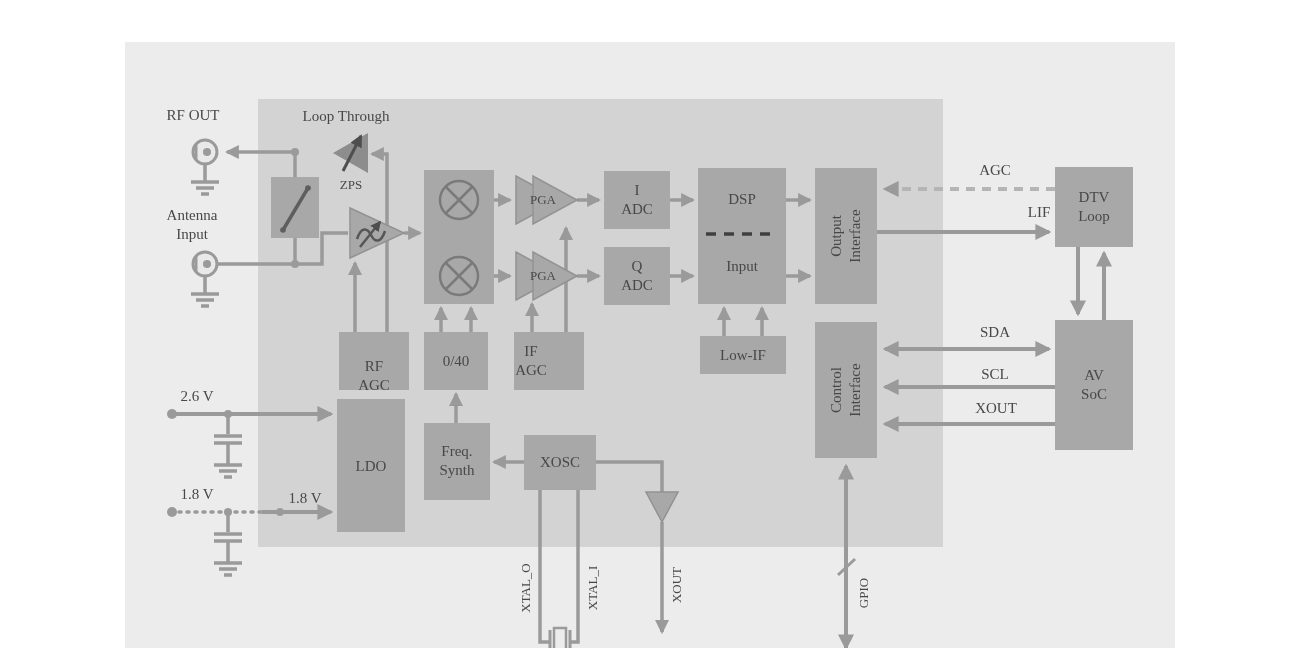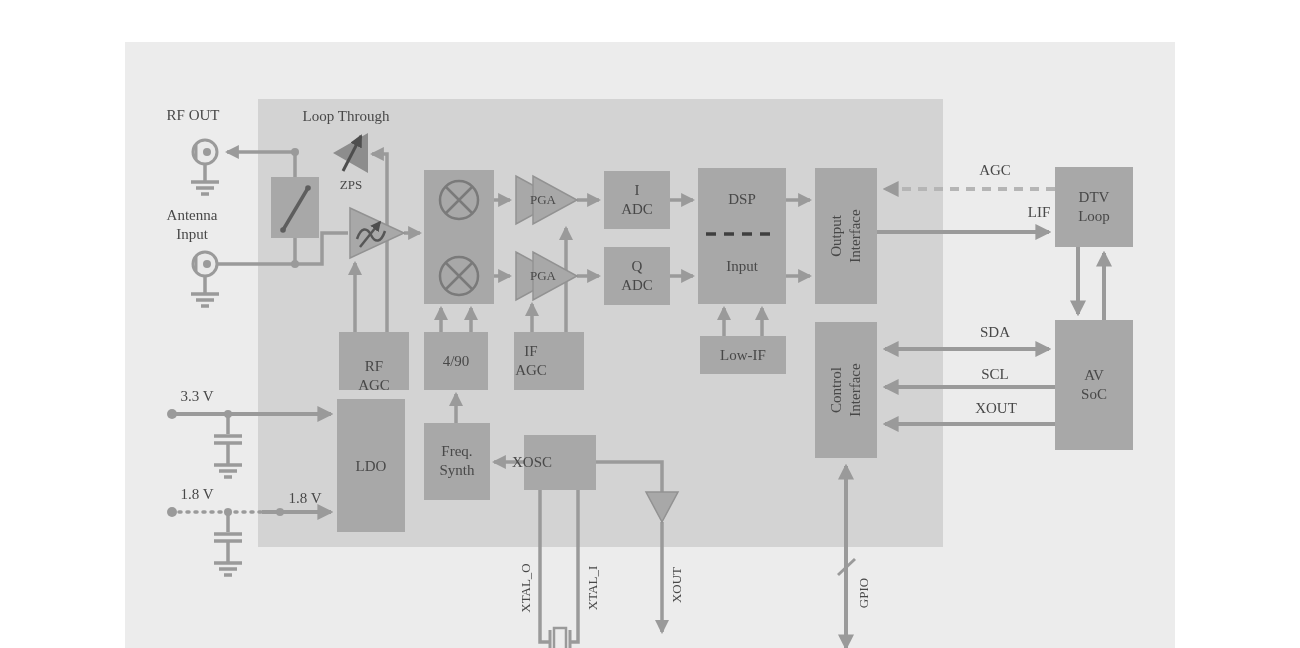--- a/index.html
+++ b/index.html
@@ -239,7 +239,7 @@
 
   <div class="lbl" style="left:374px;top:334px">RF
 AGC</div>
-  <div class="lbl" style="left:456px;top:319px">4/90</div>
+  <div class="lbl" style="left:456px;top:319px">0/40</div>
   <div class="lbl" style="left:531px;top:319px">IF
 AGC</div>
   <div class="lbl sm" style="left:543px;top:158px">PGA</div>

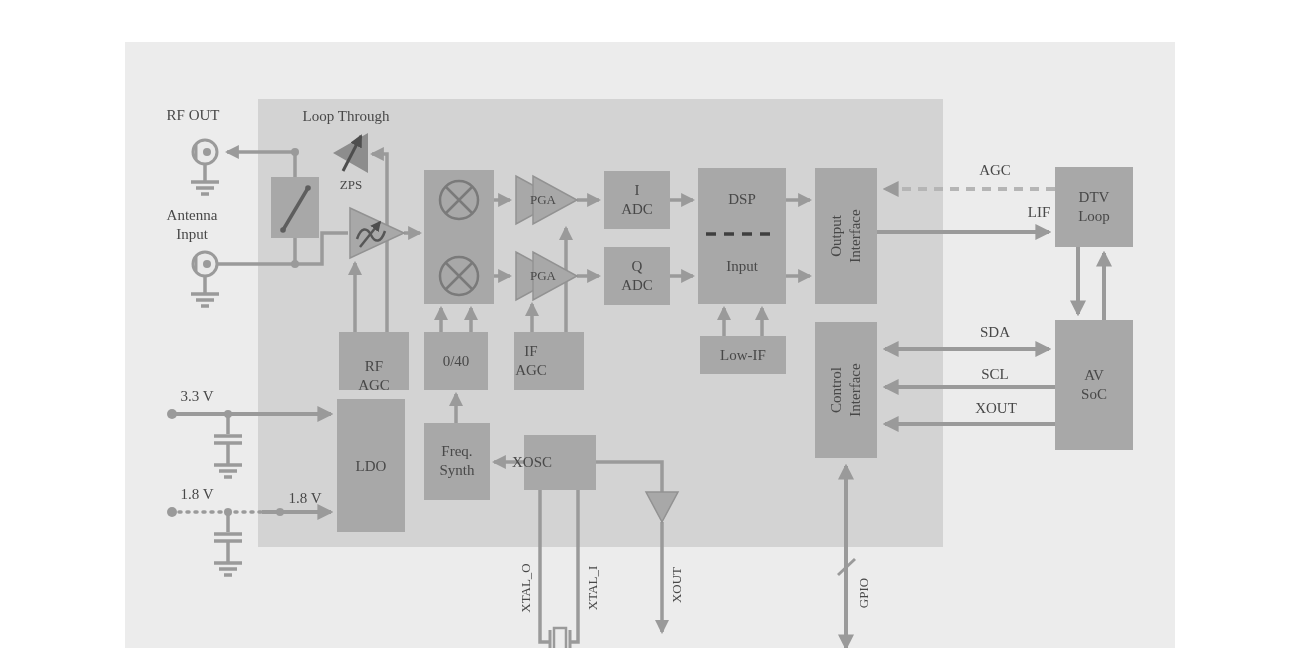--- a/index.html
+++ b/index.html
@@ -224,7 +224,7 @@
 Input</div>
   <div class="lbl" style="left:346px;top:74px">Loop Through</div>
   <div class="lbl sm" style="left:351px;top:143px">ZPS</div>
-  <div class="lbl" style="left:197px;top:354px">3.3 V</div>
+  <div class="lbl" style="left:197px;top:354px">2.6 V</div>
   <div class="lbl" style="left:197px;top:452px">1.8 V</div>
   <div class="lbl" style="left:305px;top:456px">1.8 V</div>
   <div class="lbl" style="left:995px;top:128px">AGC</div>

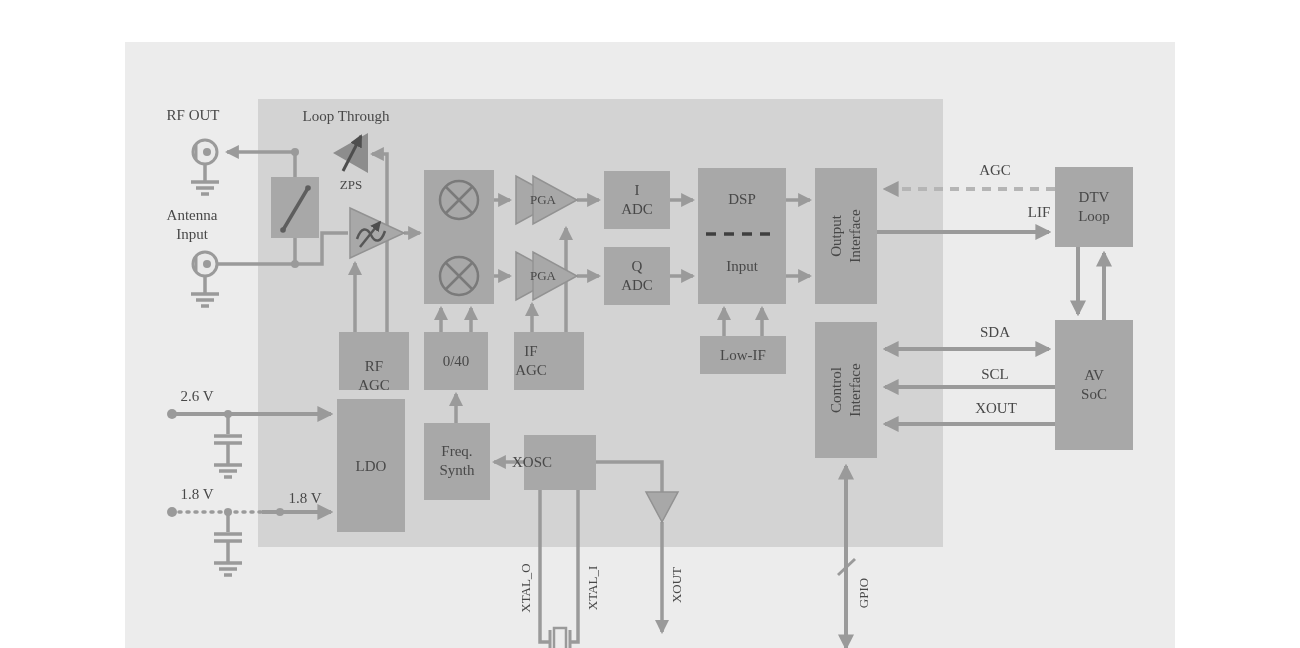--- a/index.html
+++ b/index.html
@@ -258,7 +258,7 @@
   <div class="lbl" style="left:371px;top:424px">LDO</div>
   <div class="lbl" style="left:457px;top:419px">Freq.
 Synth</div>
-  <div class="lbl" style="left:532px;top:420px">XOSC</div>
+  <div class="lbl" style="left:560px;top:420px">XOSC</div>
   <div class="lbl" style="left:1094px;top:165px">DTV
 Loop</div>
   <div class="lbl" style="left:1094px;top:343px">AV

